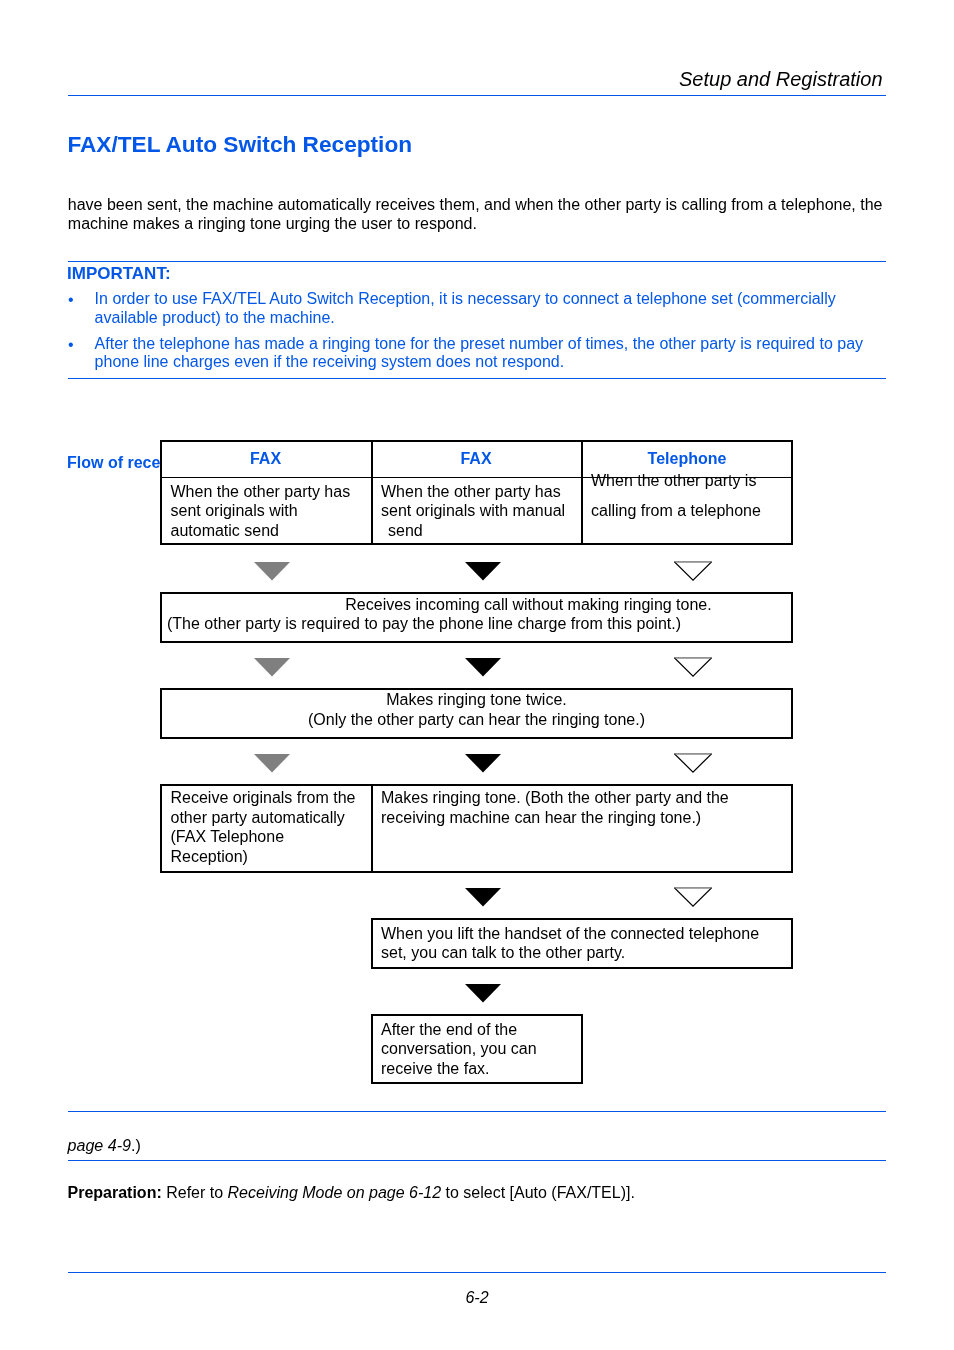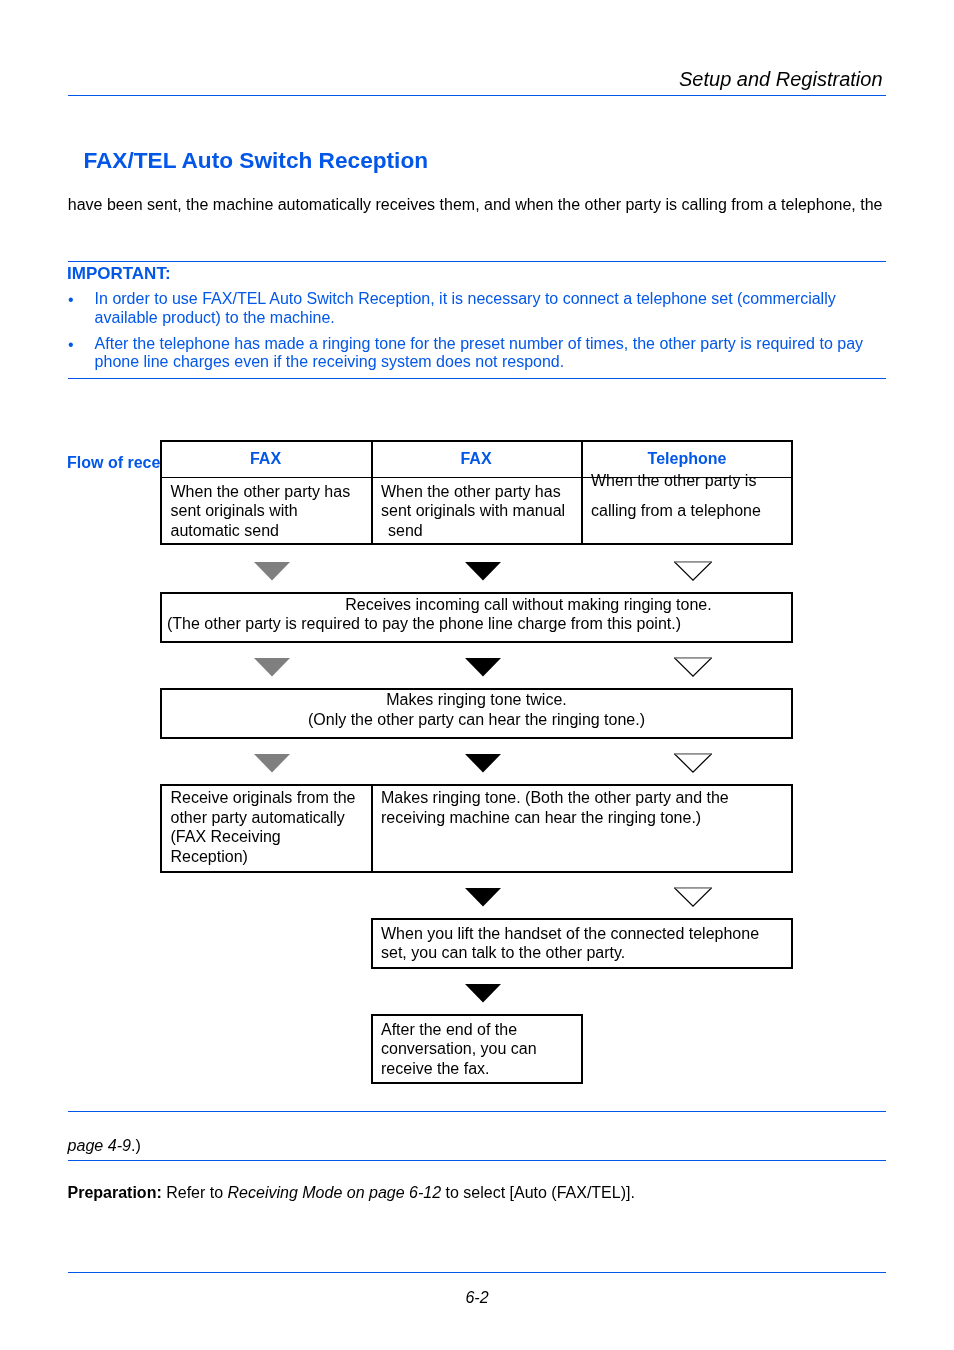--- a/index.html
+++ b/index.html
@@ -22,7 +22,7 @@
   .running-head { position: absolute; right: 71.5px; top: 67.5px; font-style: italic; font-size: 20px; }
 
   
-  .h1 { position: absolute; left: 67.4px; top: 131.2px; font-size: 22.65px; font-weight: bold; color: #0257e8; margin: 16px; white-space: pre; }
+  .h1 { position: absolute; left: 67.4px; top: 131.2px; font-size: 22.65px; font-weight: bold; color: #0257e8; margin: 0; white-space: pre; }
 
   
   .h2 { position: absolute; left: 67px; top: 406px; font-size: 16px; font-weight: bold; color: #0257e8; white-space: pre; margin-top: 48px; }

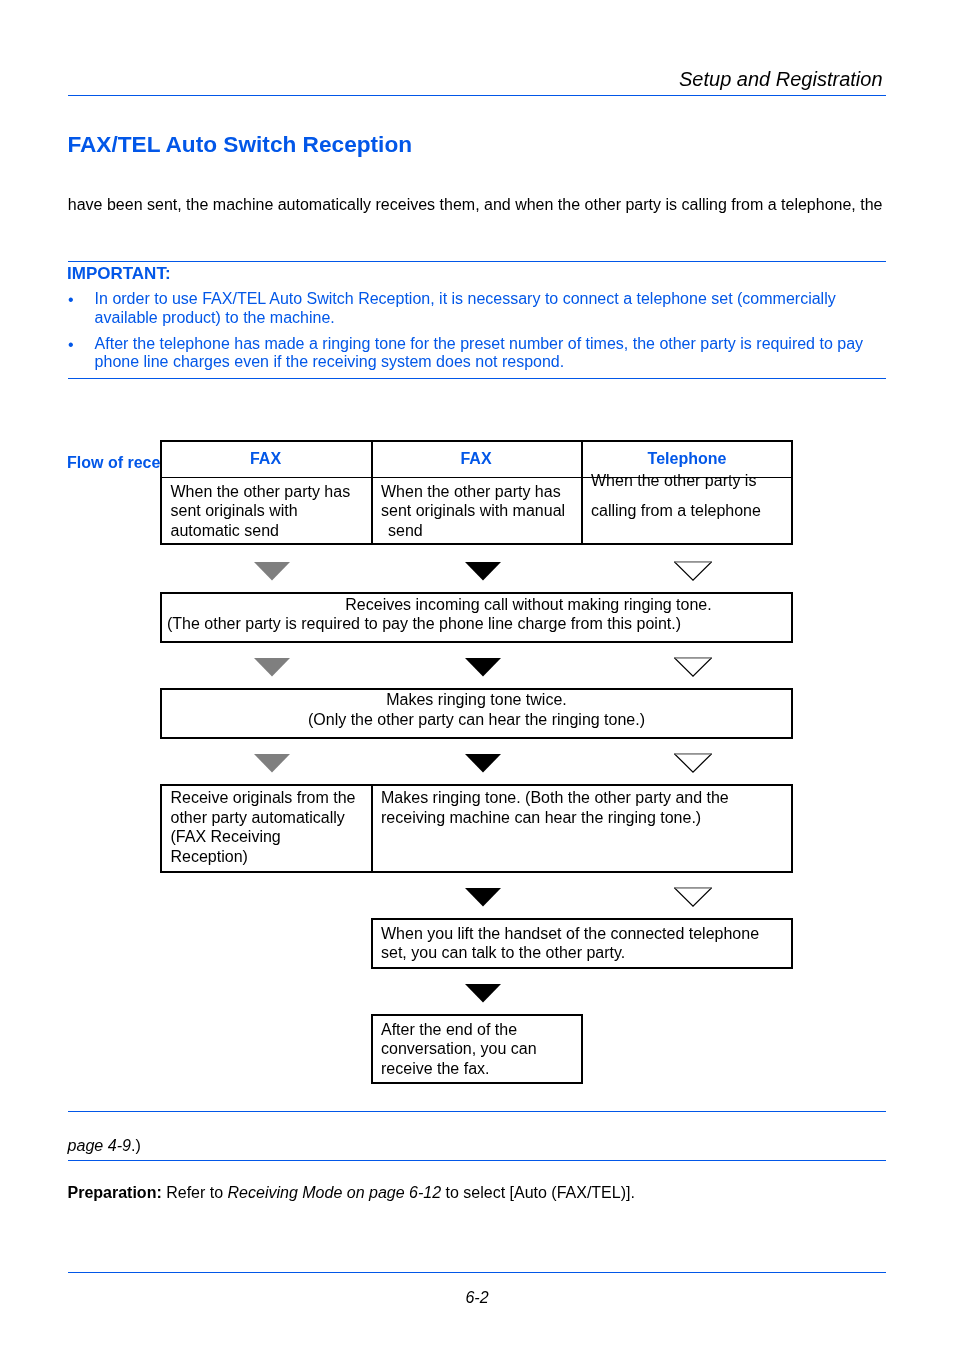--- a/index.html
+++ b/index.html
@@ -59,6 +59,7 @@
   <h1 class="h1">FAX/TEL Auto Switch Reception</h1>
 
   <div class="ln" style="left:67.8px;top:196.4px">have been sent, the machine automatically receives them, and when the other party is calling from a telephone, the</div>
+  <div class="ln" style="left:67.8px;top:215.3px">machine makes a ringing tone urging the user to respond.</div>
 
   <div class="rule-blue" style="top:261px"></div>
   <div class="imp-label">IMPORTANT:</div>

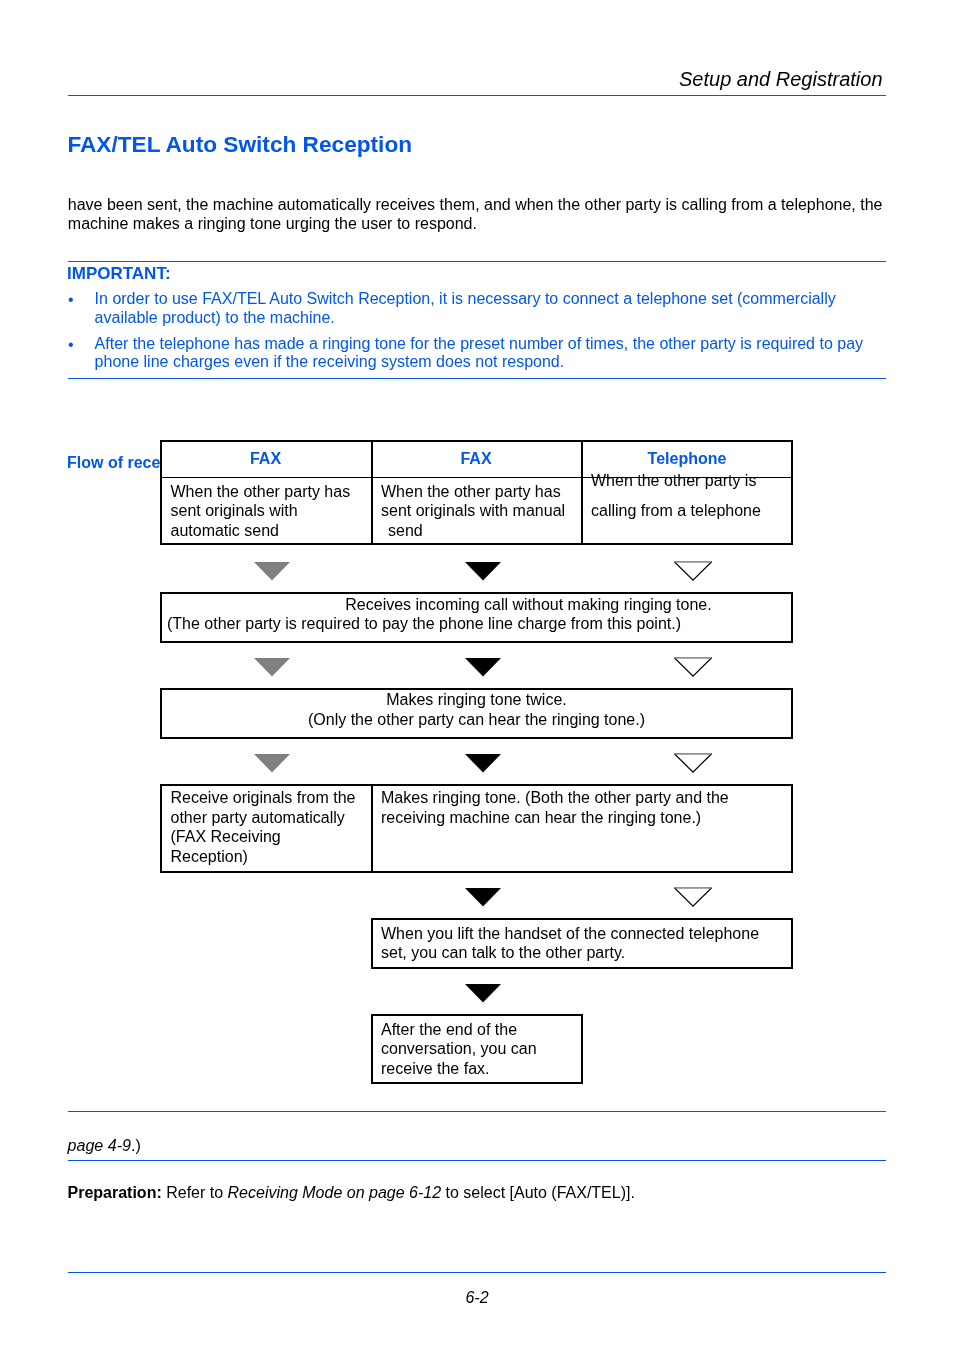--- a/index.html
+++ b/index.html
@@ -138,7 +138,7 @@
     <div class="vline" style="left:370.5px;top:783.5px;height:89px"></div>
     <div class="fl" style="left:170.5px;top:789.4px">Receive originals from the</div>
     <div class="fl" style="left:170.5px;top:808.8px">other party automatically</div>
-    <div class="fl" style="left:170.5px;top:828.1px">(FAX Receiving</div>
+    <div class="fl" style="left:170.5px;top:828.1px">(FAX Telephone</div>
     <div class="fl" style="left:170.5px;top:847.5px">Reception)</div>
     <div class="fl" style="left:381px;top:789.4px">Makes ringing tone. (Both the other party and the</div>
     <div class="fl" style="left:381px;top:808.8px">receiving machine can hear the ringing tone.)</div>

